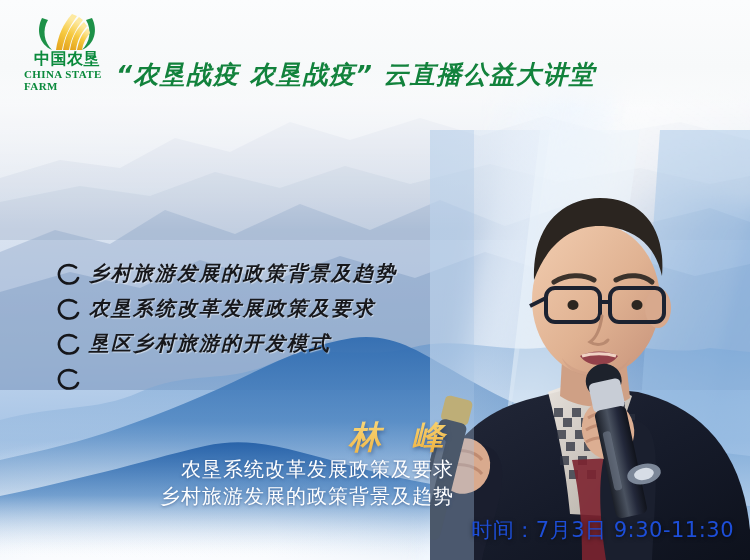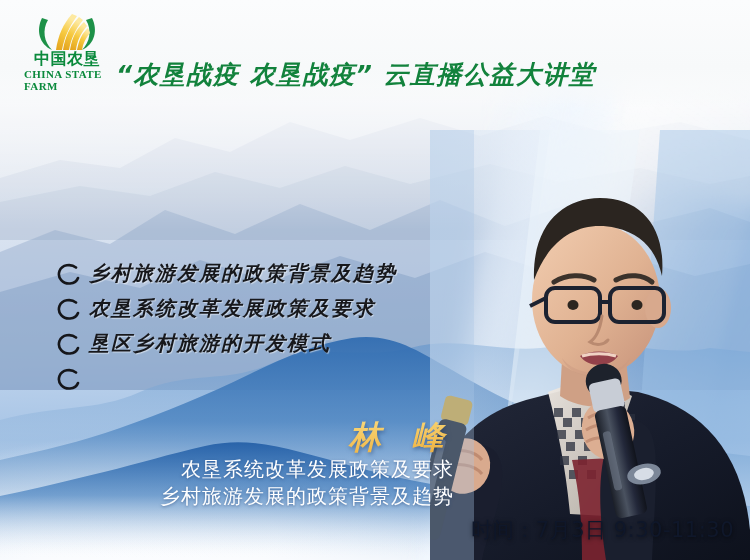--- a/index.html
+++ b/index.html
@@ -166,7 +166,7 @@
   .time-text{
     position:absolute;right:16px;bottom:16px;z-index:40;
     font-family:"DejaVu Sans","Liberation Sans",sans-serif;
-    font-size:21px;letter-spacing:.5px;color:#0f172a;
+    font-size:21px;letter-spacing:.5px;color:#1d4ed8;
     white-space:nowrap;
     text-shadow:0 1px 4px rgba(0,0,0,.6);
   }

